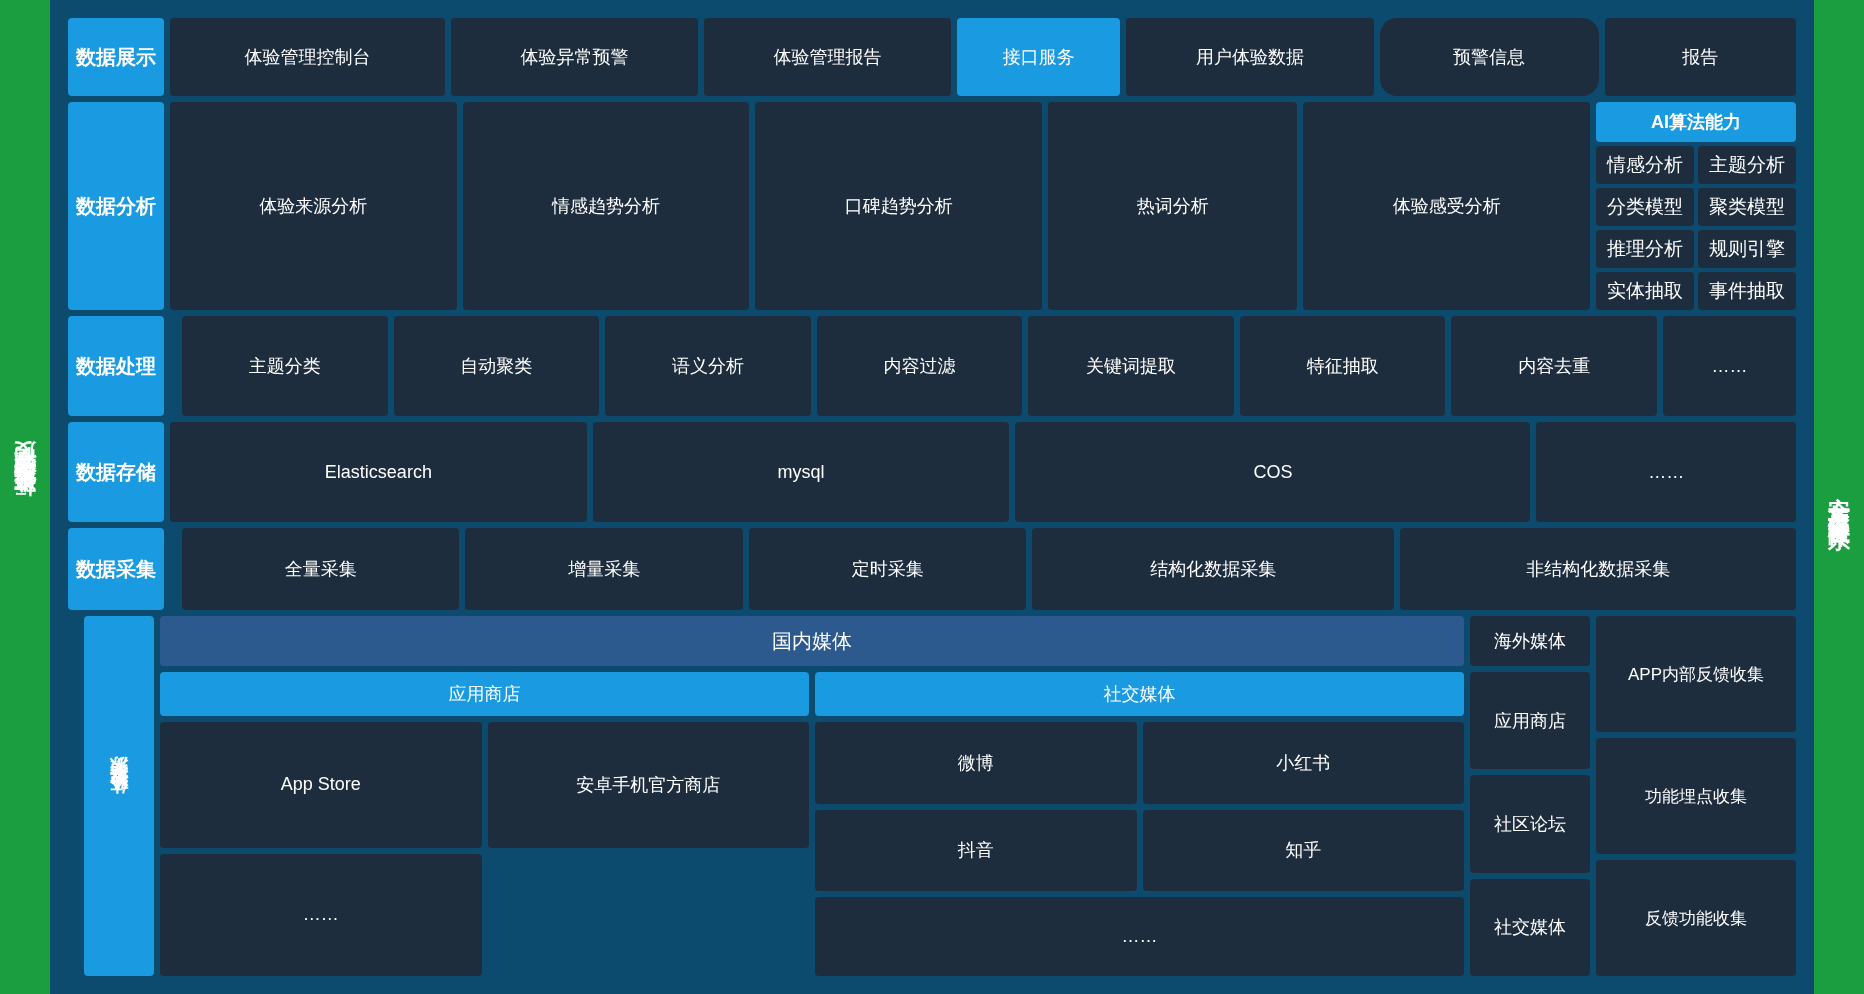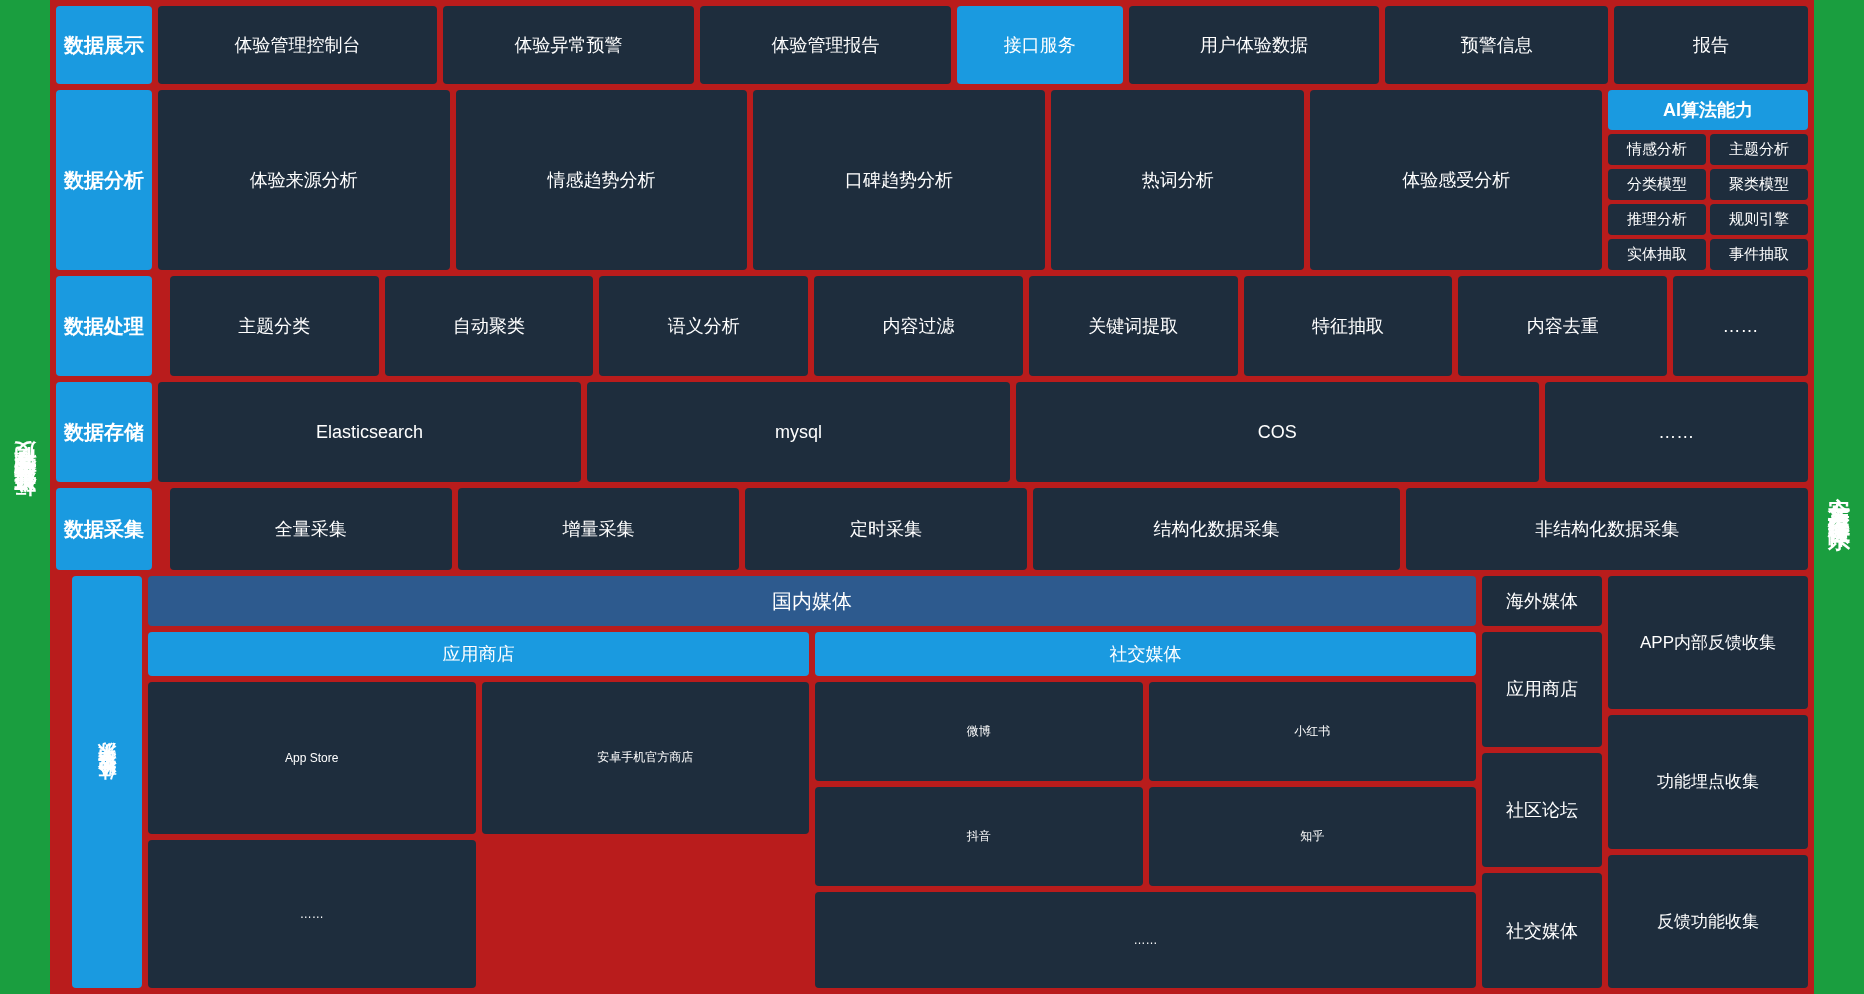--- a/index.html
+++ b/index.html
@@ -54,8 +54,8 @@
       display: flex;
       flex-direction: column;
       gap: 6px;
-      padding: 6px;
-      background: #b91c1c;
+      padding: 18px;
+      background: #0c4a6e;
     }
 
     .row {

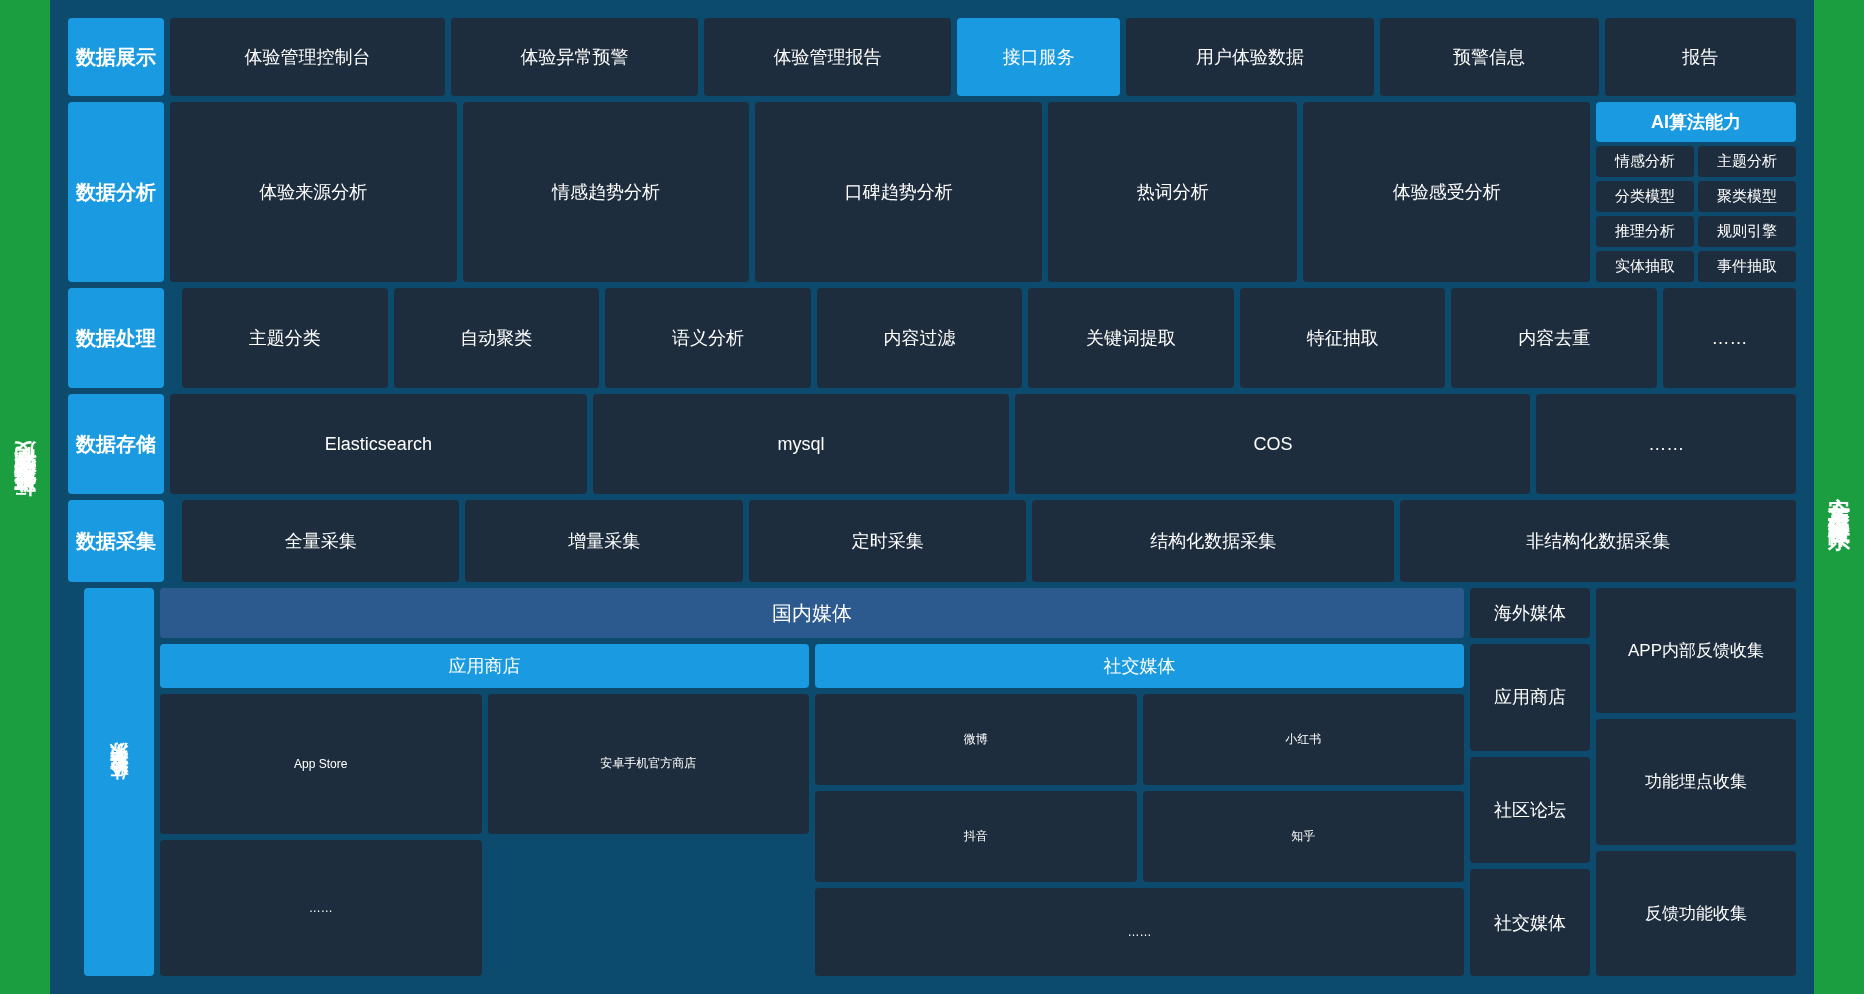--- a/index.html
+++ b/index.html
@@ -257,7 +257,7 @@
       <div class="cell cell-dark" style="flex:1.6;">体验管理报告</div>
       <div class="cell cell-blue" style="flex:1;">接口服务</div>
       <div class="cell cell-dark" style="flex:1.6;">用户体验数据</div>
-      <div class="cell cell-dark" style="flex:1.4;">预警信息</div>
+      <div class="cell cell-dark" style="flex:1.4;border-radius:17px;">预警信息</div>
       <div class="cell cell-dark" style="flex:1.2;">报告</div>
     </div>
 

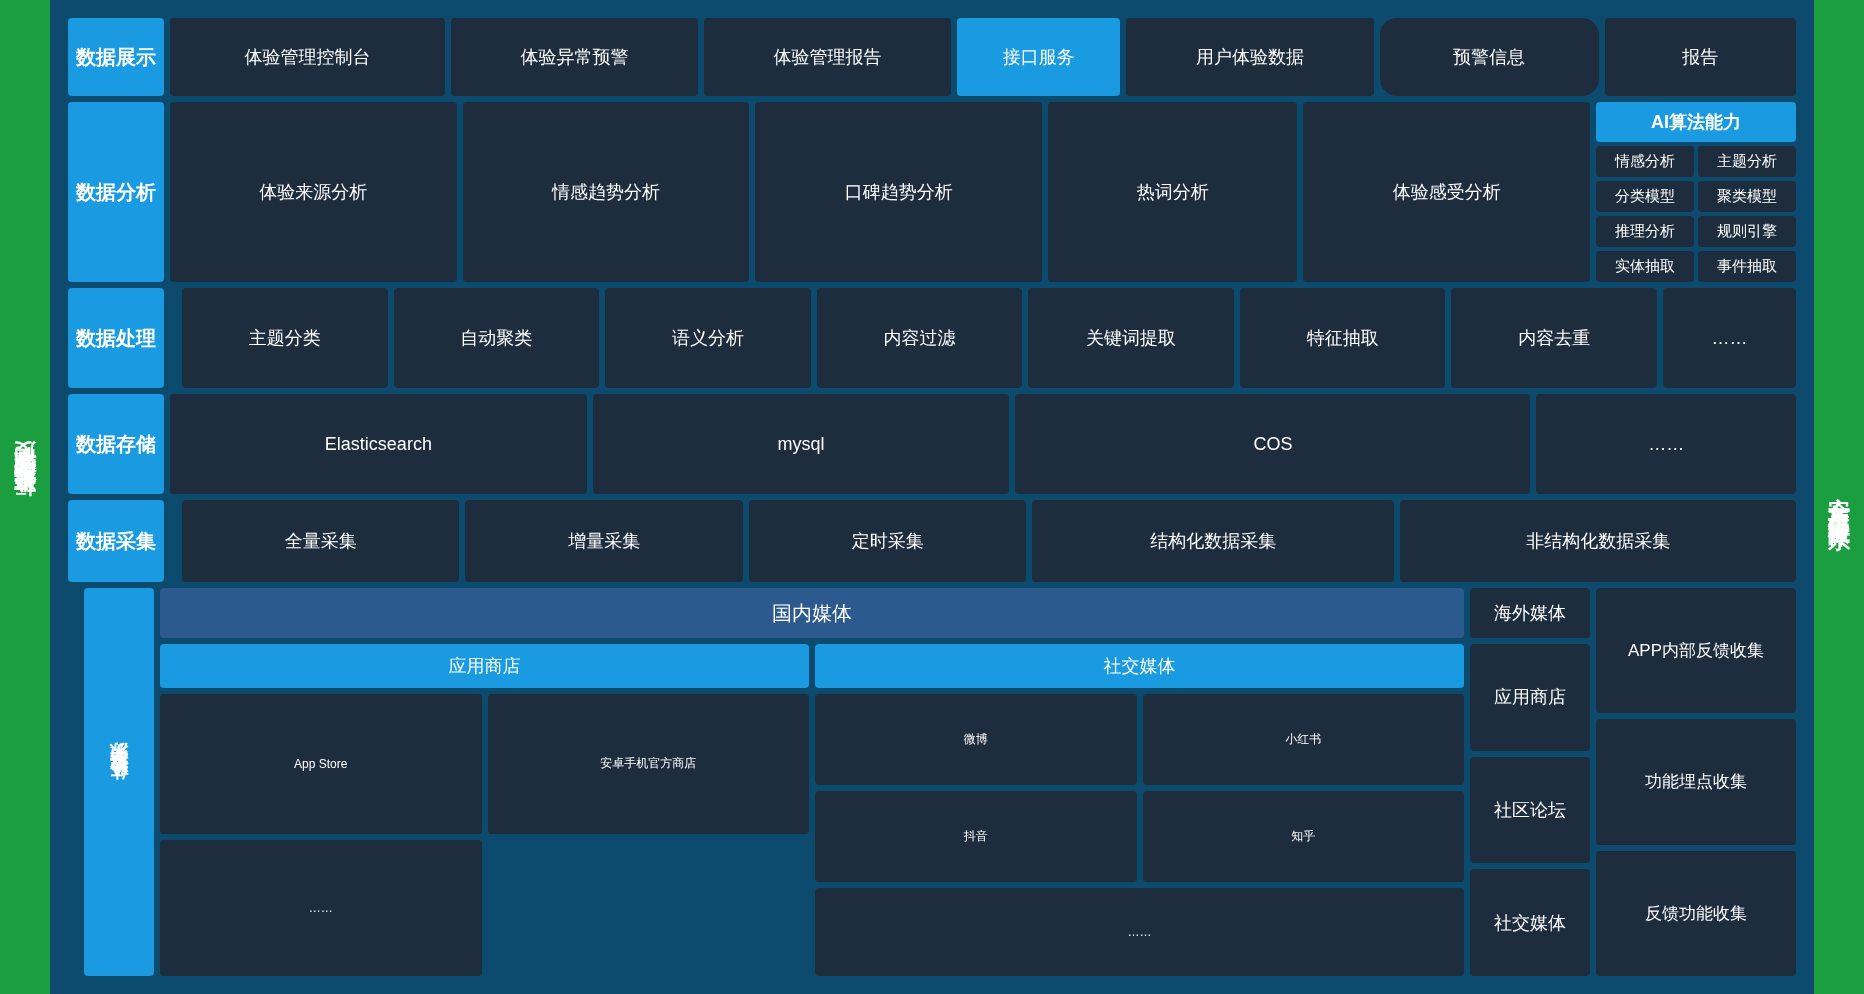--- a/index.html
+++ b/index.html
@@ -131,7 +131,7 @@
       display: flex;
       align-items: center;
       justify-content: center;
-      font-size: 15px;
+      font-size: 19px;
       border-radius: 4px;
       padding: 6px 4px;
     }

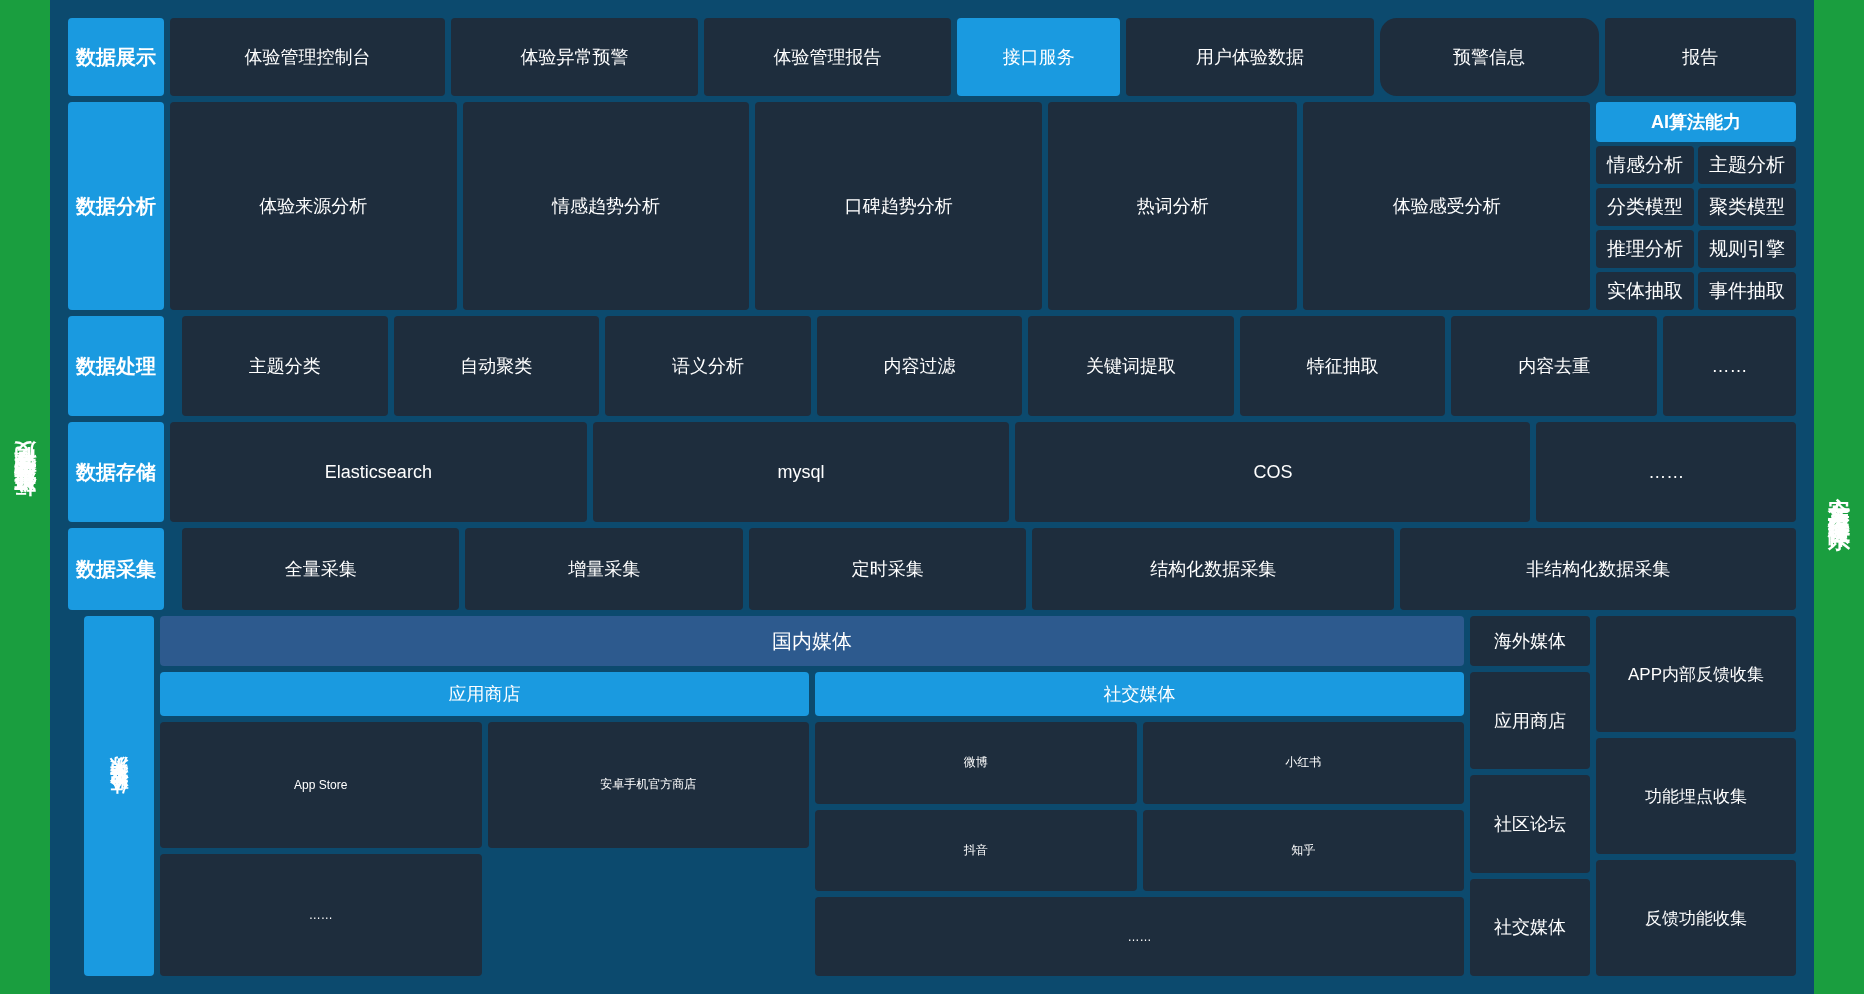--- a/index.html
+++ b/index.html
@@ -222,7 +222,7 @@
       display: flex;
       align-items: center;
       justify-content: center;
-      font-size: 12px;
+      font-size: 18px;
       border-radius: 4px;
       padding: 10px;
     }

